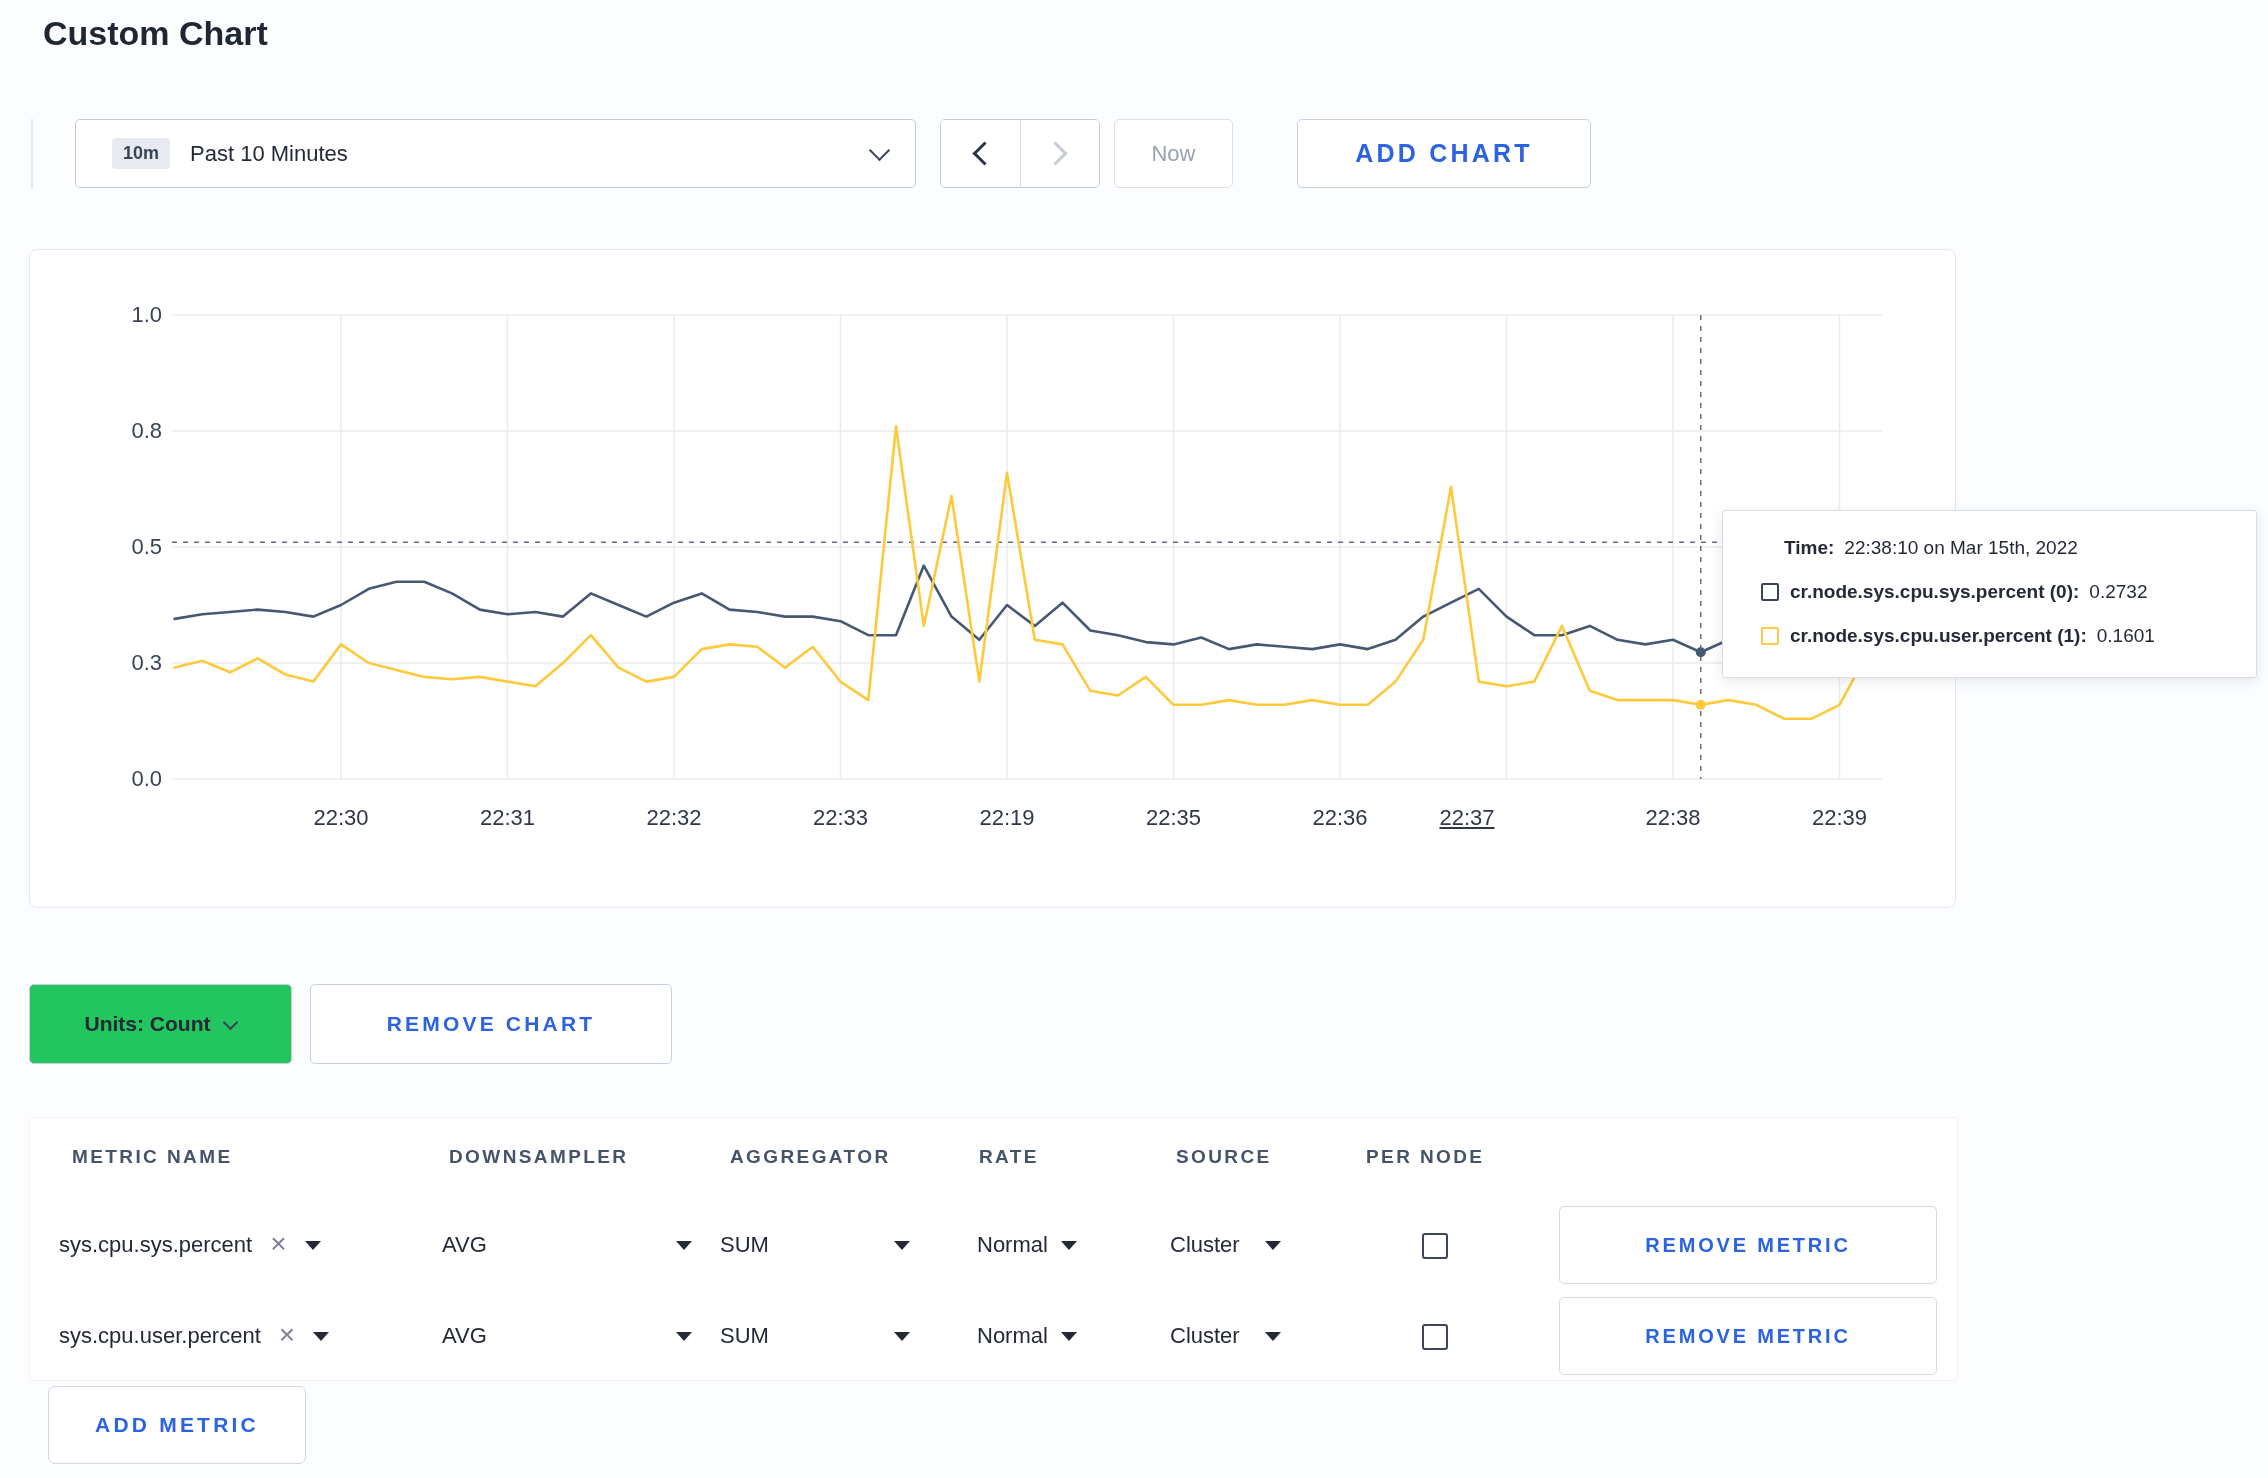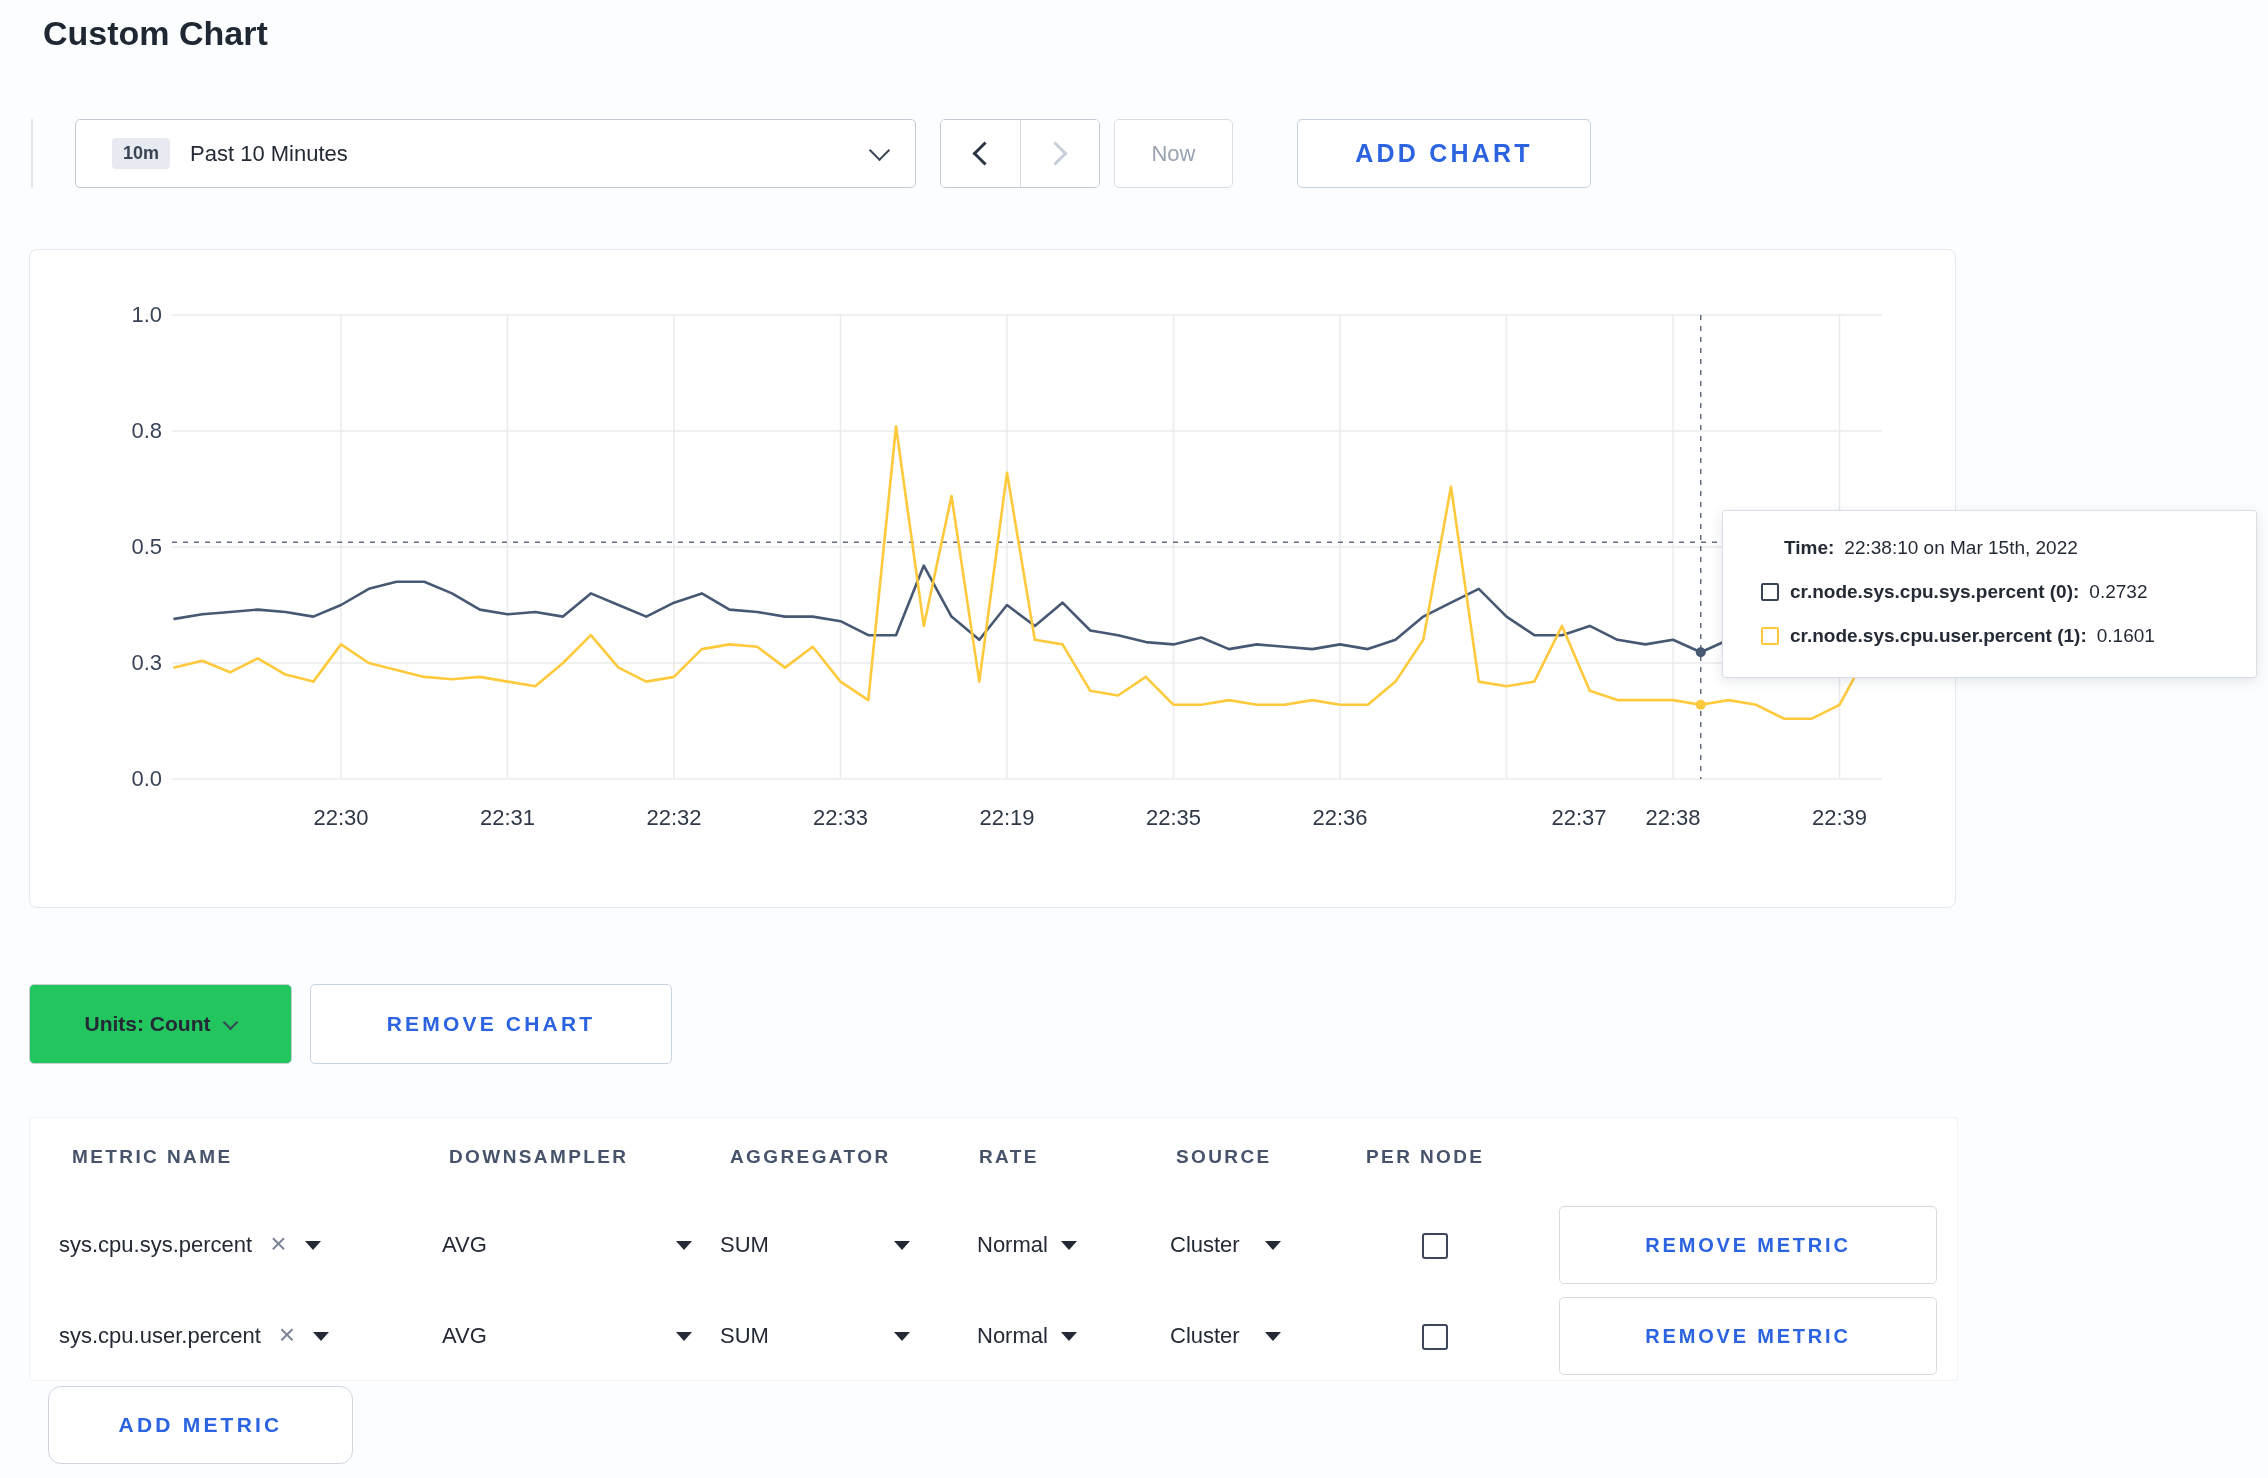--- a/index.html
+++ b/index.html
@@ -130,7 +130,7 @@
         <div class="x-tick" style="left: 907px;">22:19</div>
         <div class="x-tick" style="left: 1073.5px;">22:35</div>
         <div class="x-tick" style="left: 1240px;">22:36</div>
-        <div class="x-tick" style="left: 1479px;">22:37</div>
+        <div class="x-tick" style="left: 1367px; text-decoration: underline;">22:37</div>
         <div class="x-tick" style="left: 1573px;">22:38</div>
         <div class="x-tick" style="left: 1739.5px;">22:39</div>
       </div>

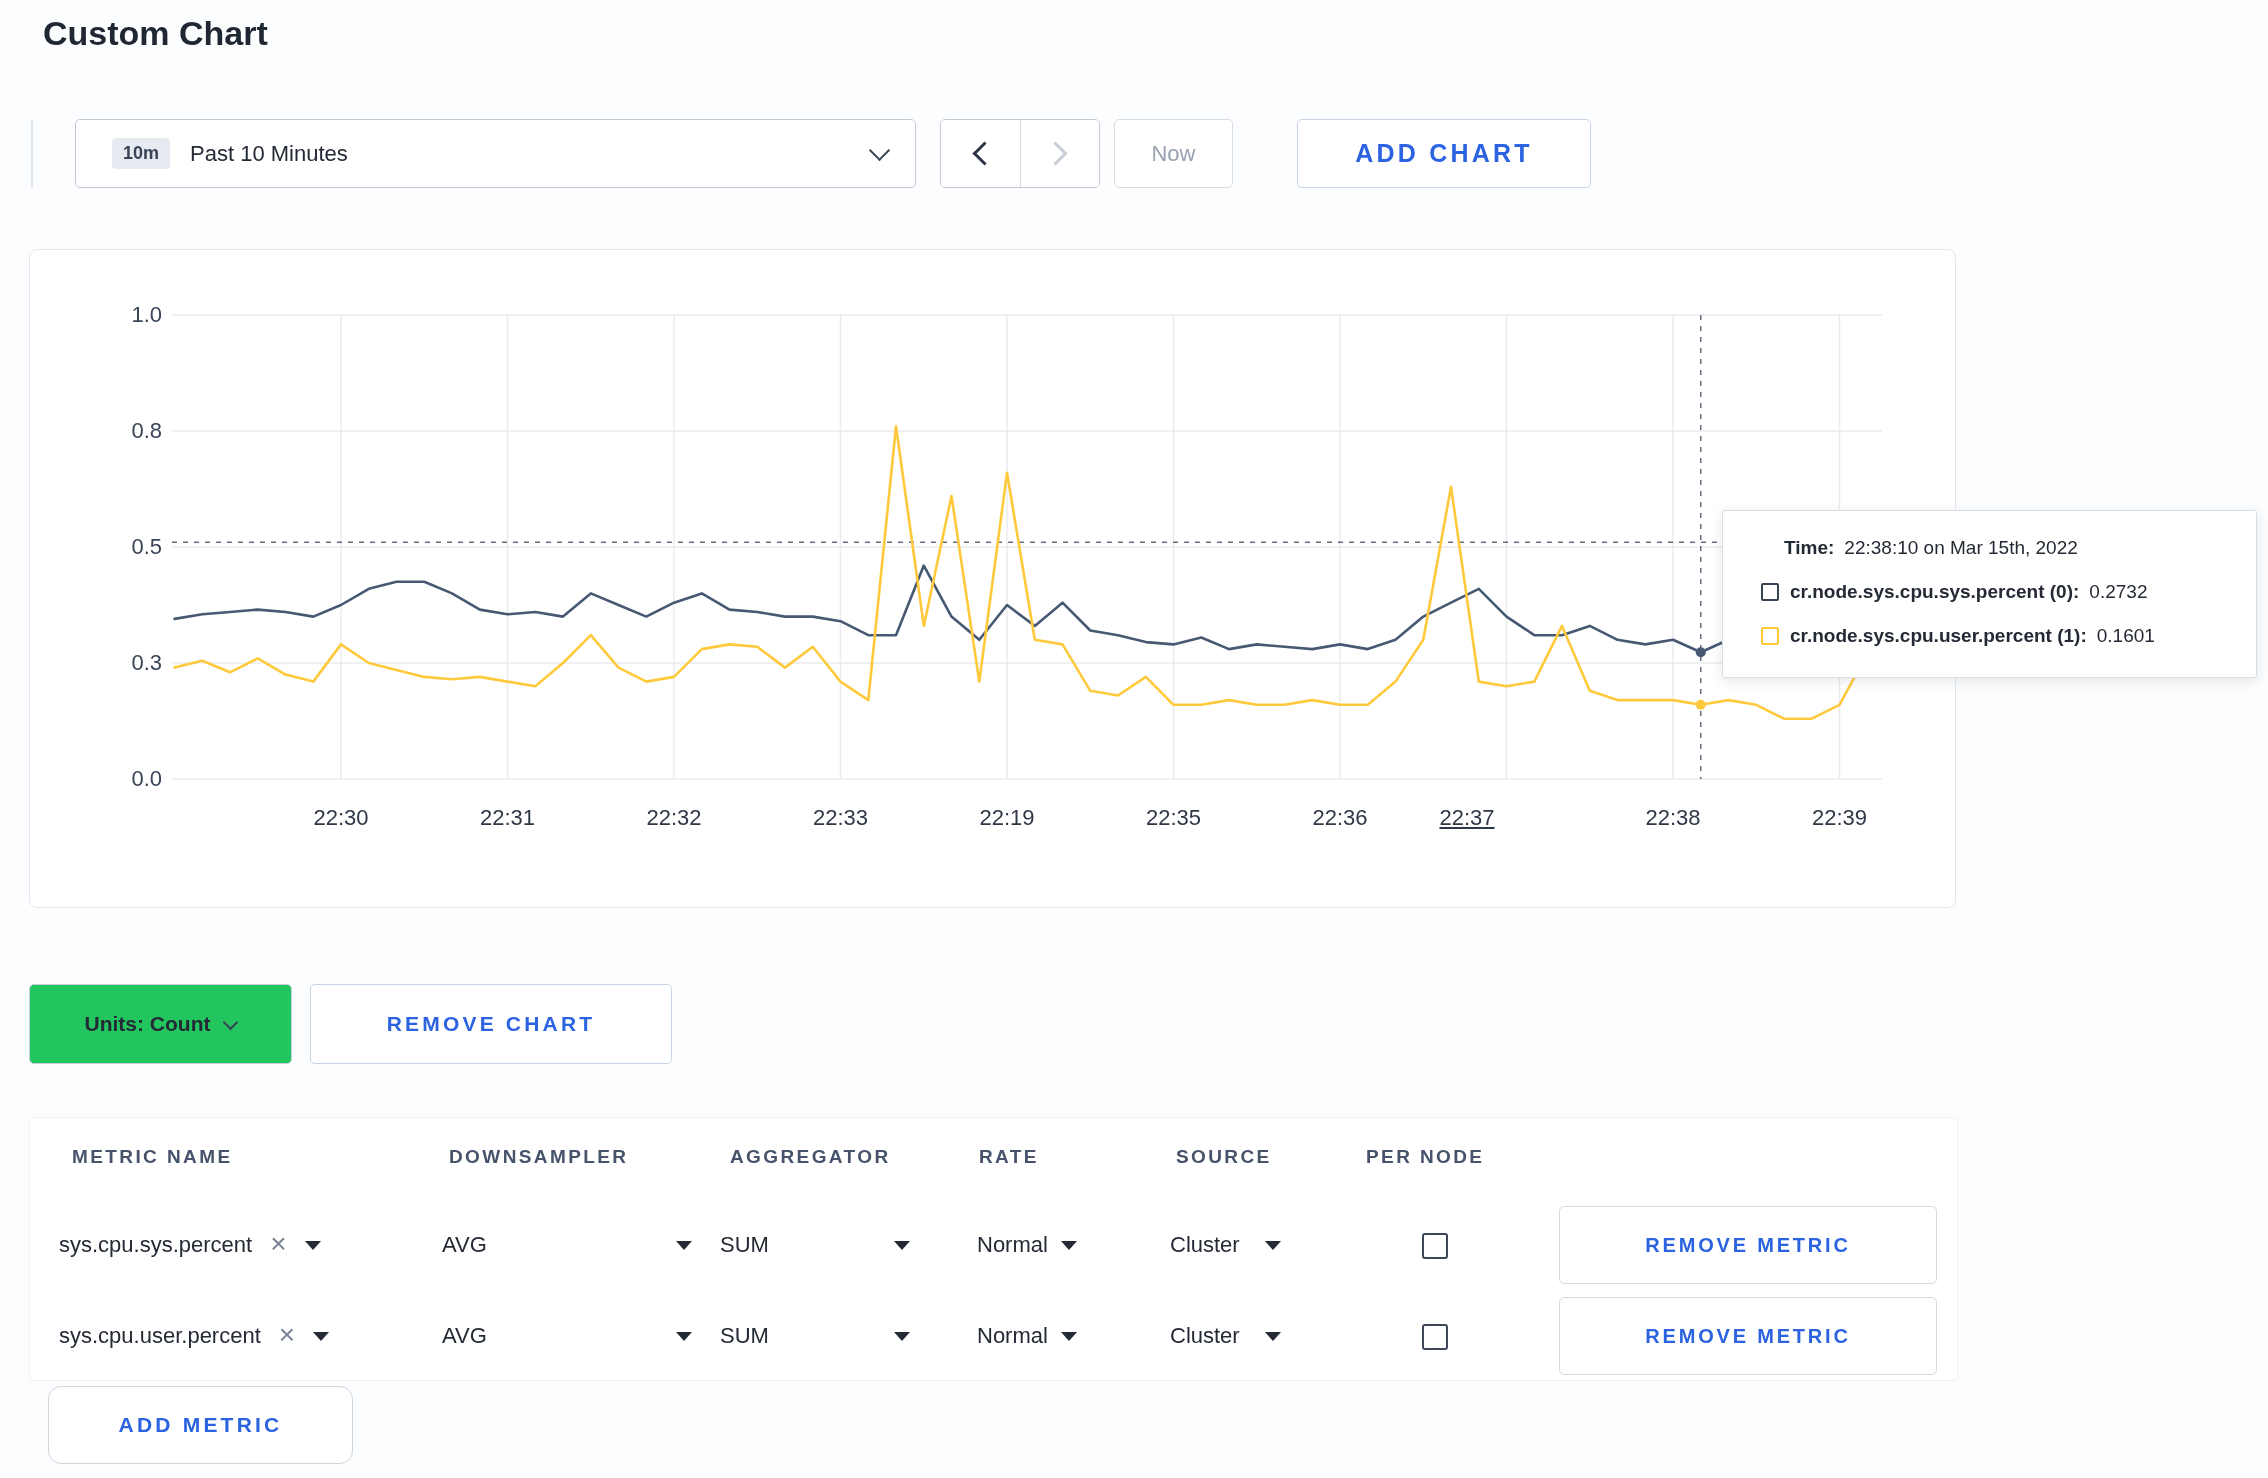--- a/index.html
+++ b/index.html
@@ -62,7 +62,7 @@
   .checkbox{position:absolute;left:1392px;top:27px;width:22px;height:22px;border:2px solid #3c4658;border-radius:3px;background:#fff;cursor:pointer;}
   .remove-metric-btn{position:absolute;left:1529px;top:0;width:378px;height:78px;border:1.5px solid #d5dae1;border-radius:5px;font-size:20px;letter-spacing:2.8px;}
 
-  .add-metric-btn{position:absolute;left:48px;top:1386px;width:305px;height:78px;border:1.5px solid #d0d6de;border-radius:13px;font-size:21px;letter-spacing:3.2px;}
+  .add-metric-btn{position:absolute;left:48px;top:1386px;width:258px;height:78px;border:1.5px solid #d0d6de;border-radius:7px;font-size:21px;letter-spacing:3.2px;}
 </style>
 </head>
 <body>

